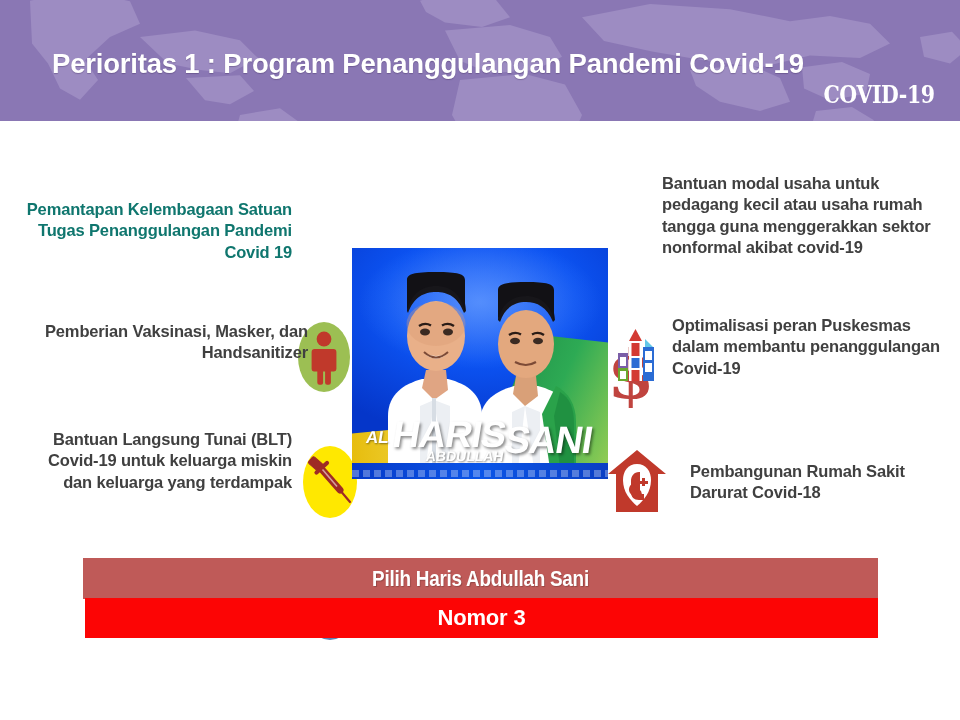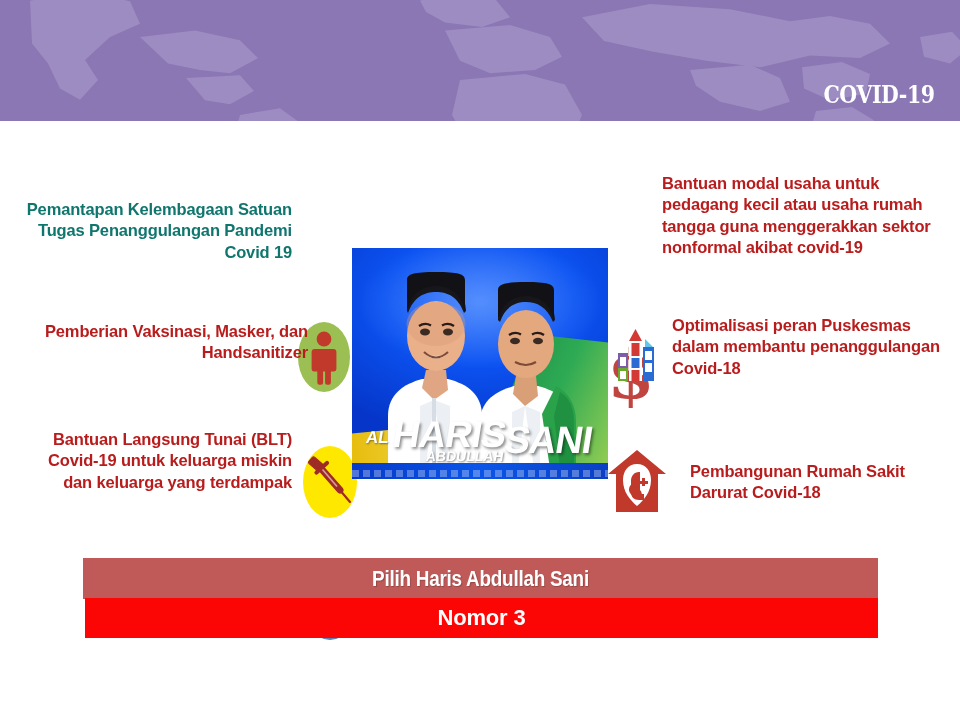--- a/index.html
+++ b/index.html
@@ -148,6 +148,7 @@
         </g>
       </svg>
     </div>
+    <div class="header-title">Perioritas 1 :  Program Penanggulangan Pandemi Covid-19</div>
     <div class="header-covid">COVID-19</div>
   </div>
 

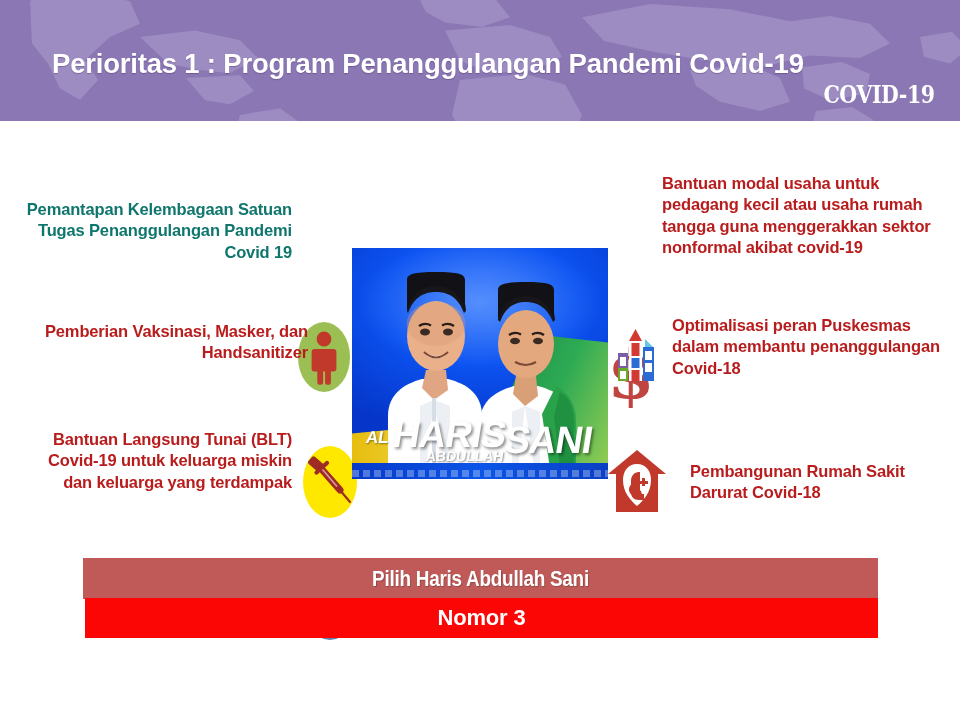--- a/index.html
+++ b/index.html
@@ -38,7 +38,7 @@
 
   .txt{
     font-size:16.5px;font-weight:bold;line-height:1.30;
-    color:#b91c1c;letter-spacing:-0.15px;
+    color:#404040;letter-spacing:-0.15px;
   }
   .txt.gray{color:#0f766e;}
   .txt.right{text-align:right;}

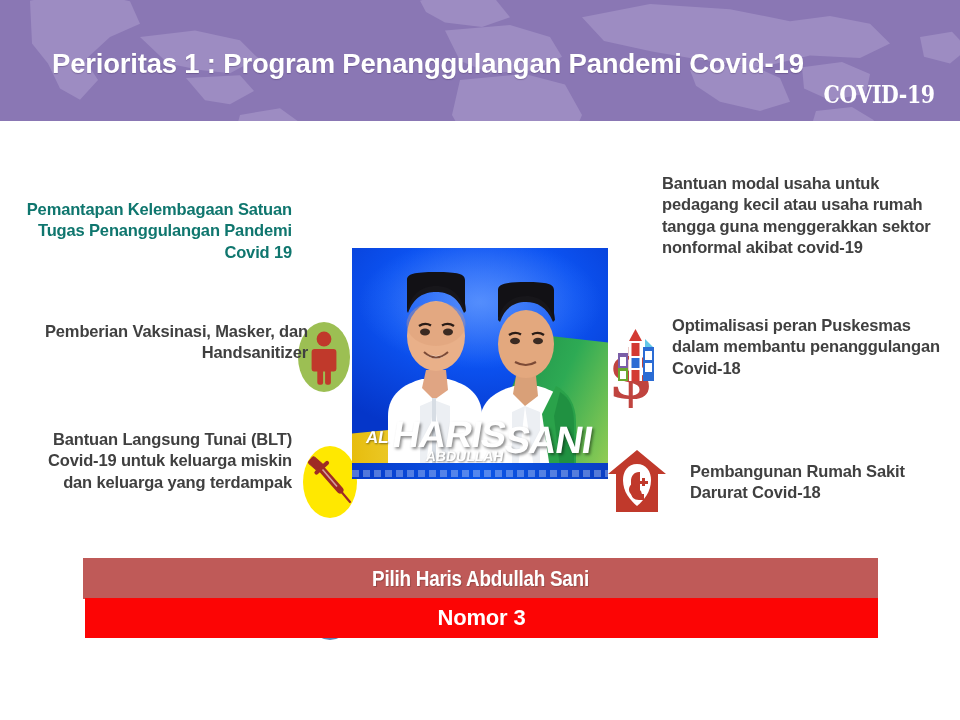--- a/index.html
+++ b/index.html
@@ -285,7 +285,7 @@
       </svg>
     </div>
     <div class="row" style="left:672px;top:194px;width:272px;">
-      <div class="txt left">Optimalisasi peran Puskesmas dalam membantu penanggulangan Covid-18</div>
+      <div class="txt left">Optimalisasi peran Puskesmas dalam membantu penanggulangan Covid-19</div>
     </div>
 
     <div class="oval" style="left:606px;top:327px;width:62px;height:66px;background:transparent;">

